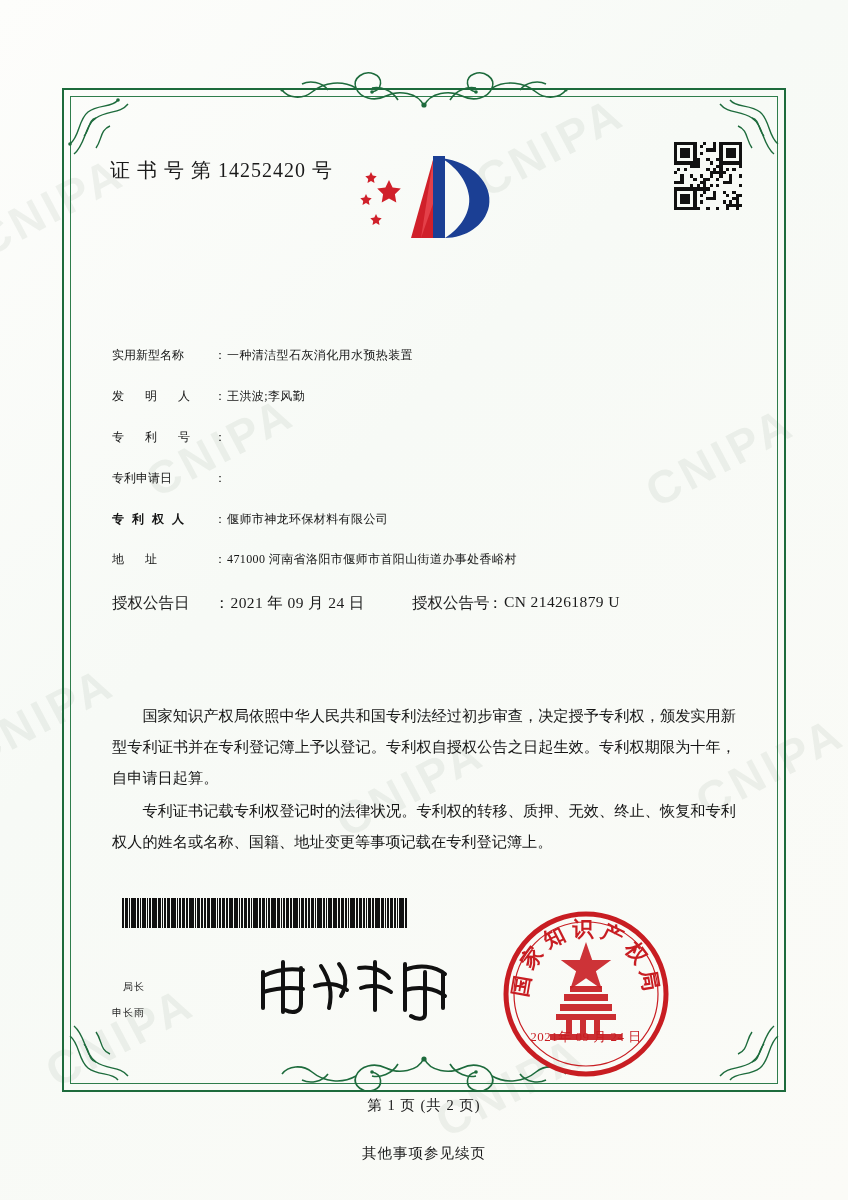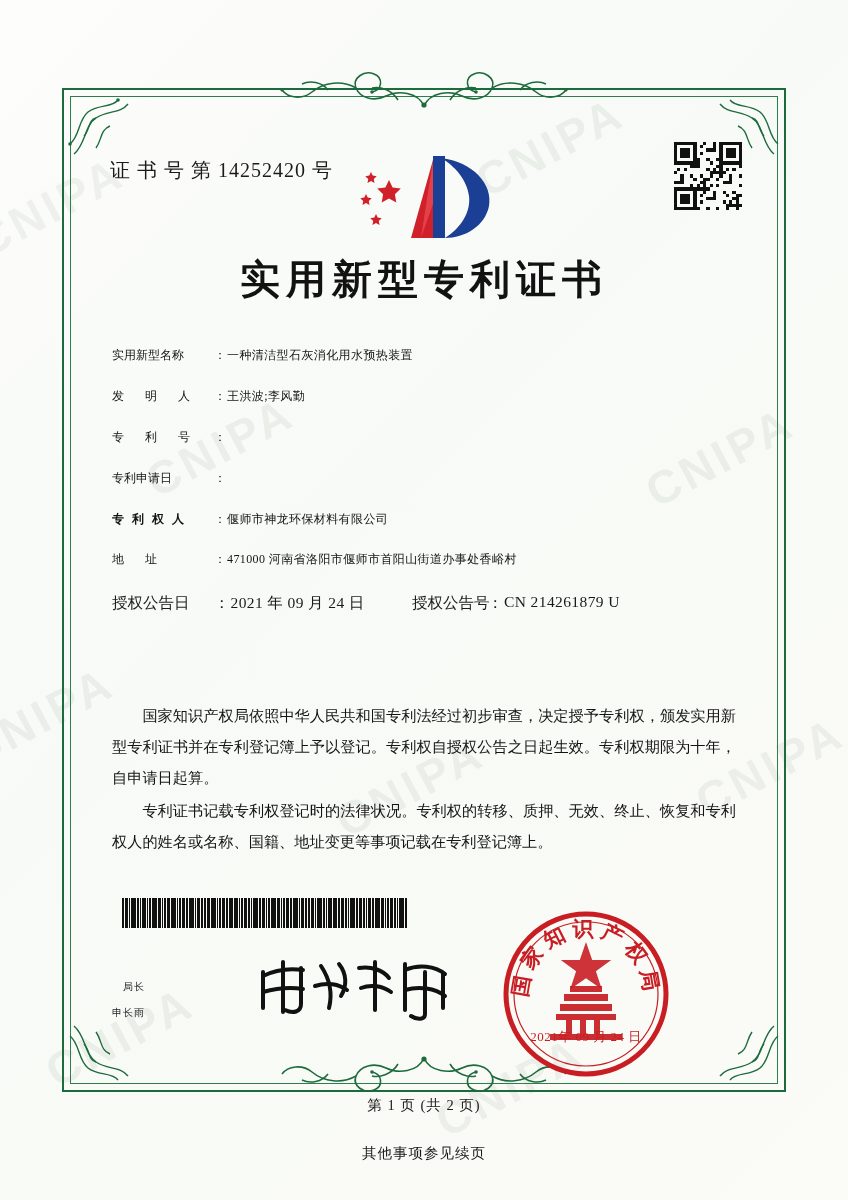--- a/index.html
+++ b/index.html
@@ -816,7 +816,6 @@
     </svg>
   </div>
 
-  <div class="title">实用新型专利证书</div>
 
   <div class="fields">
 

